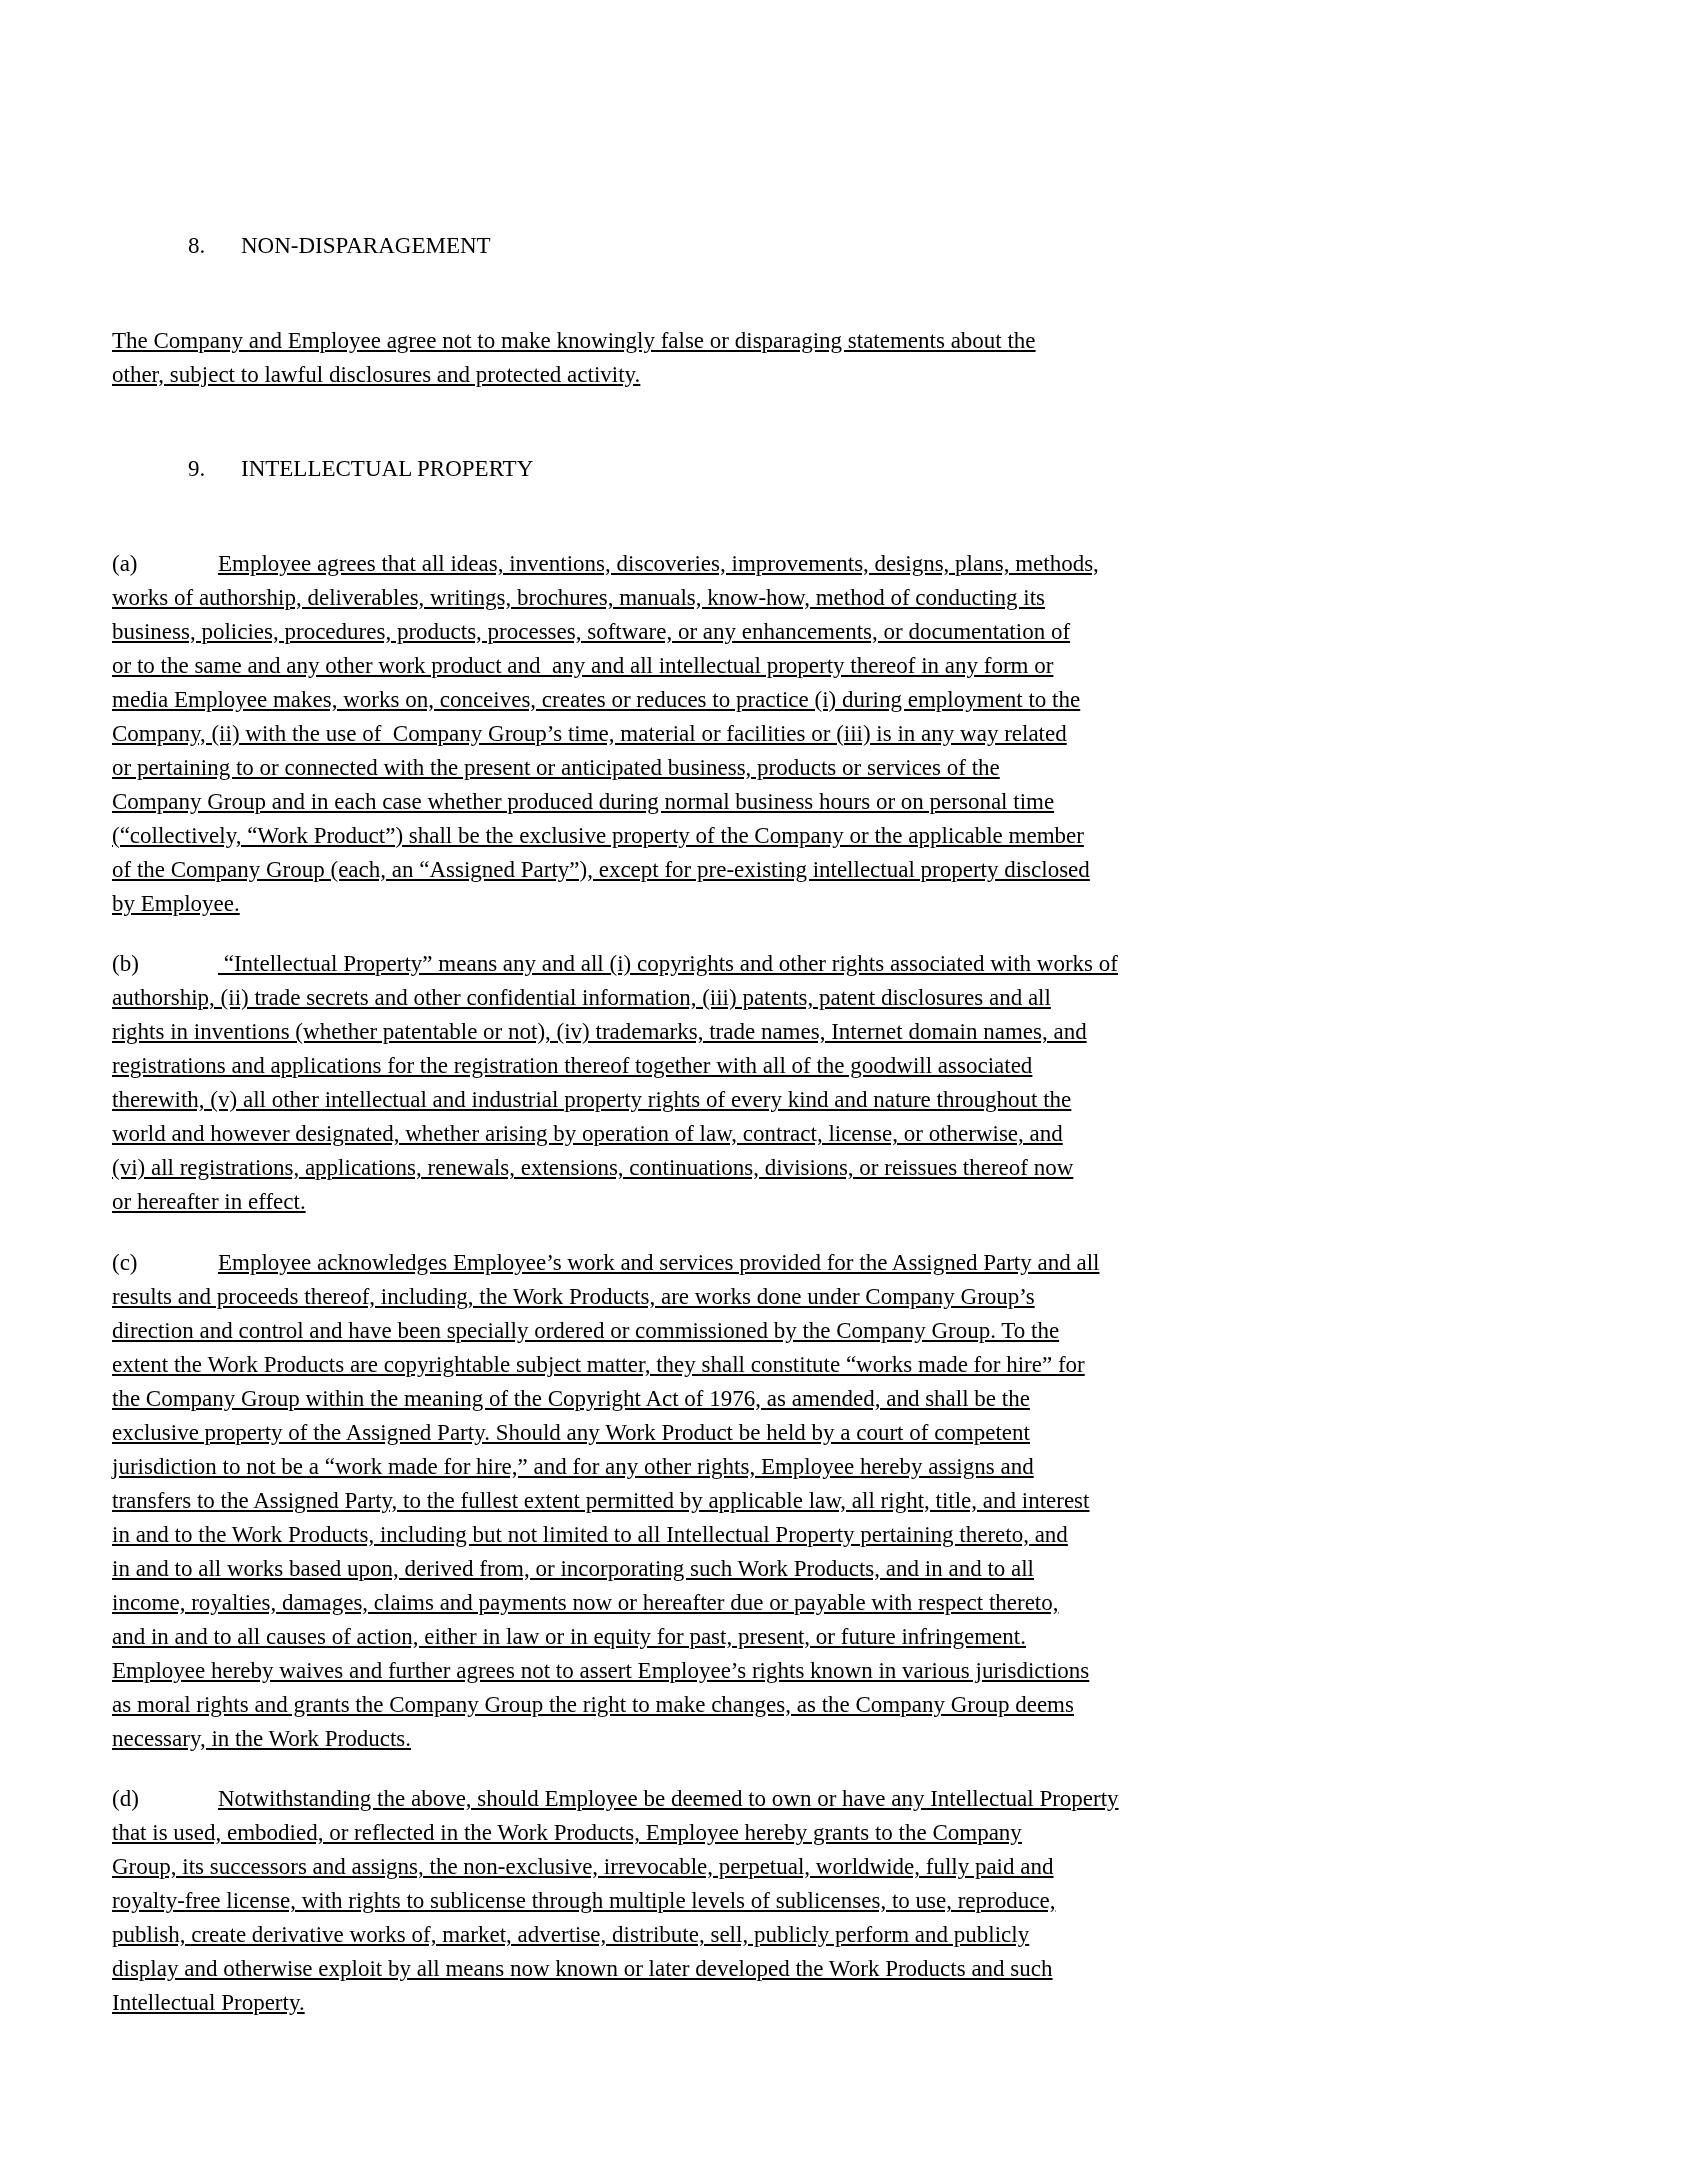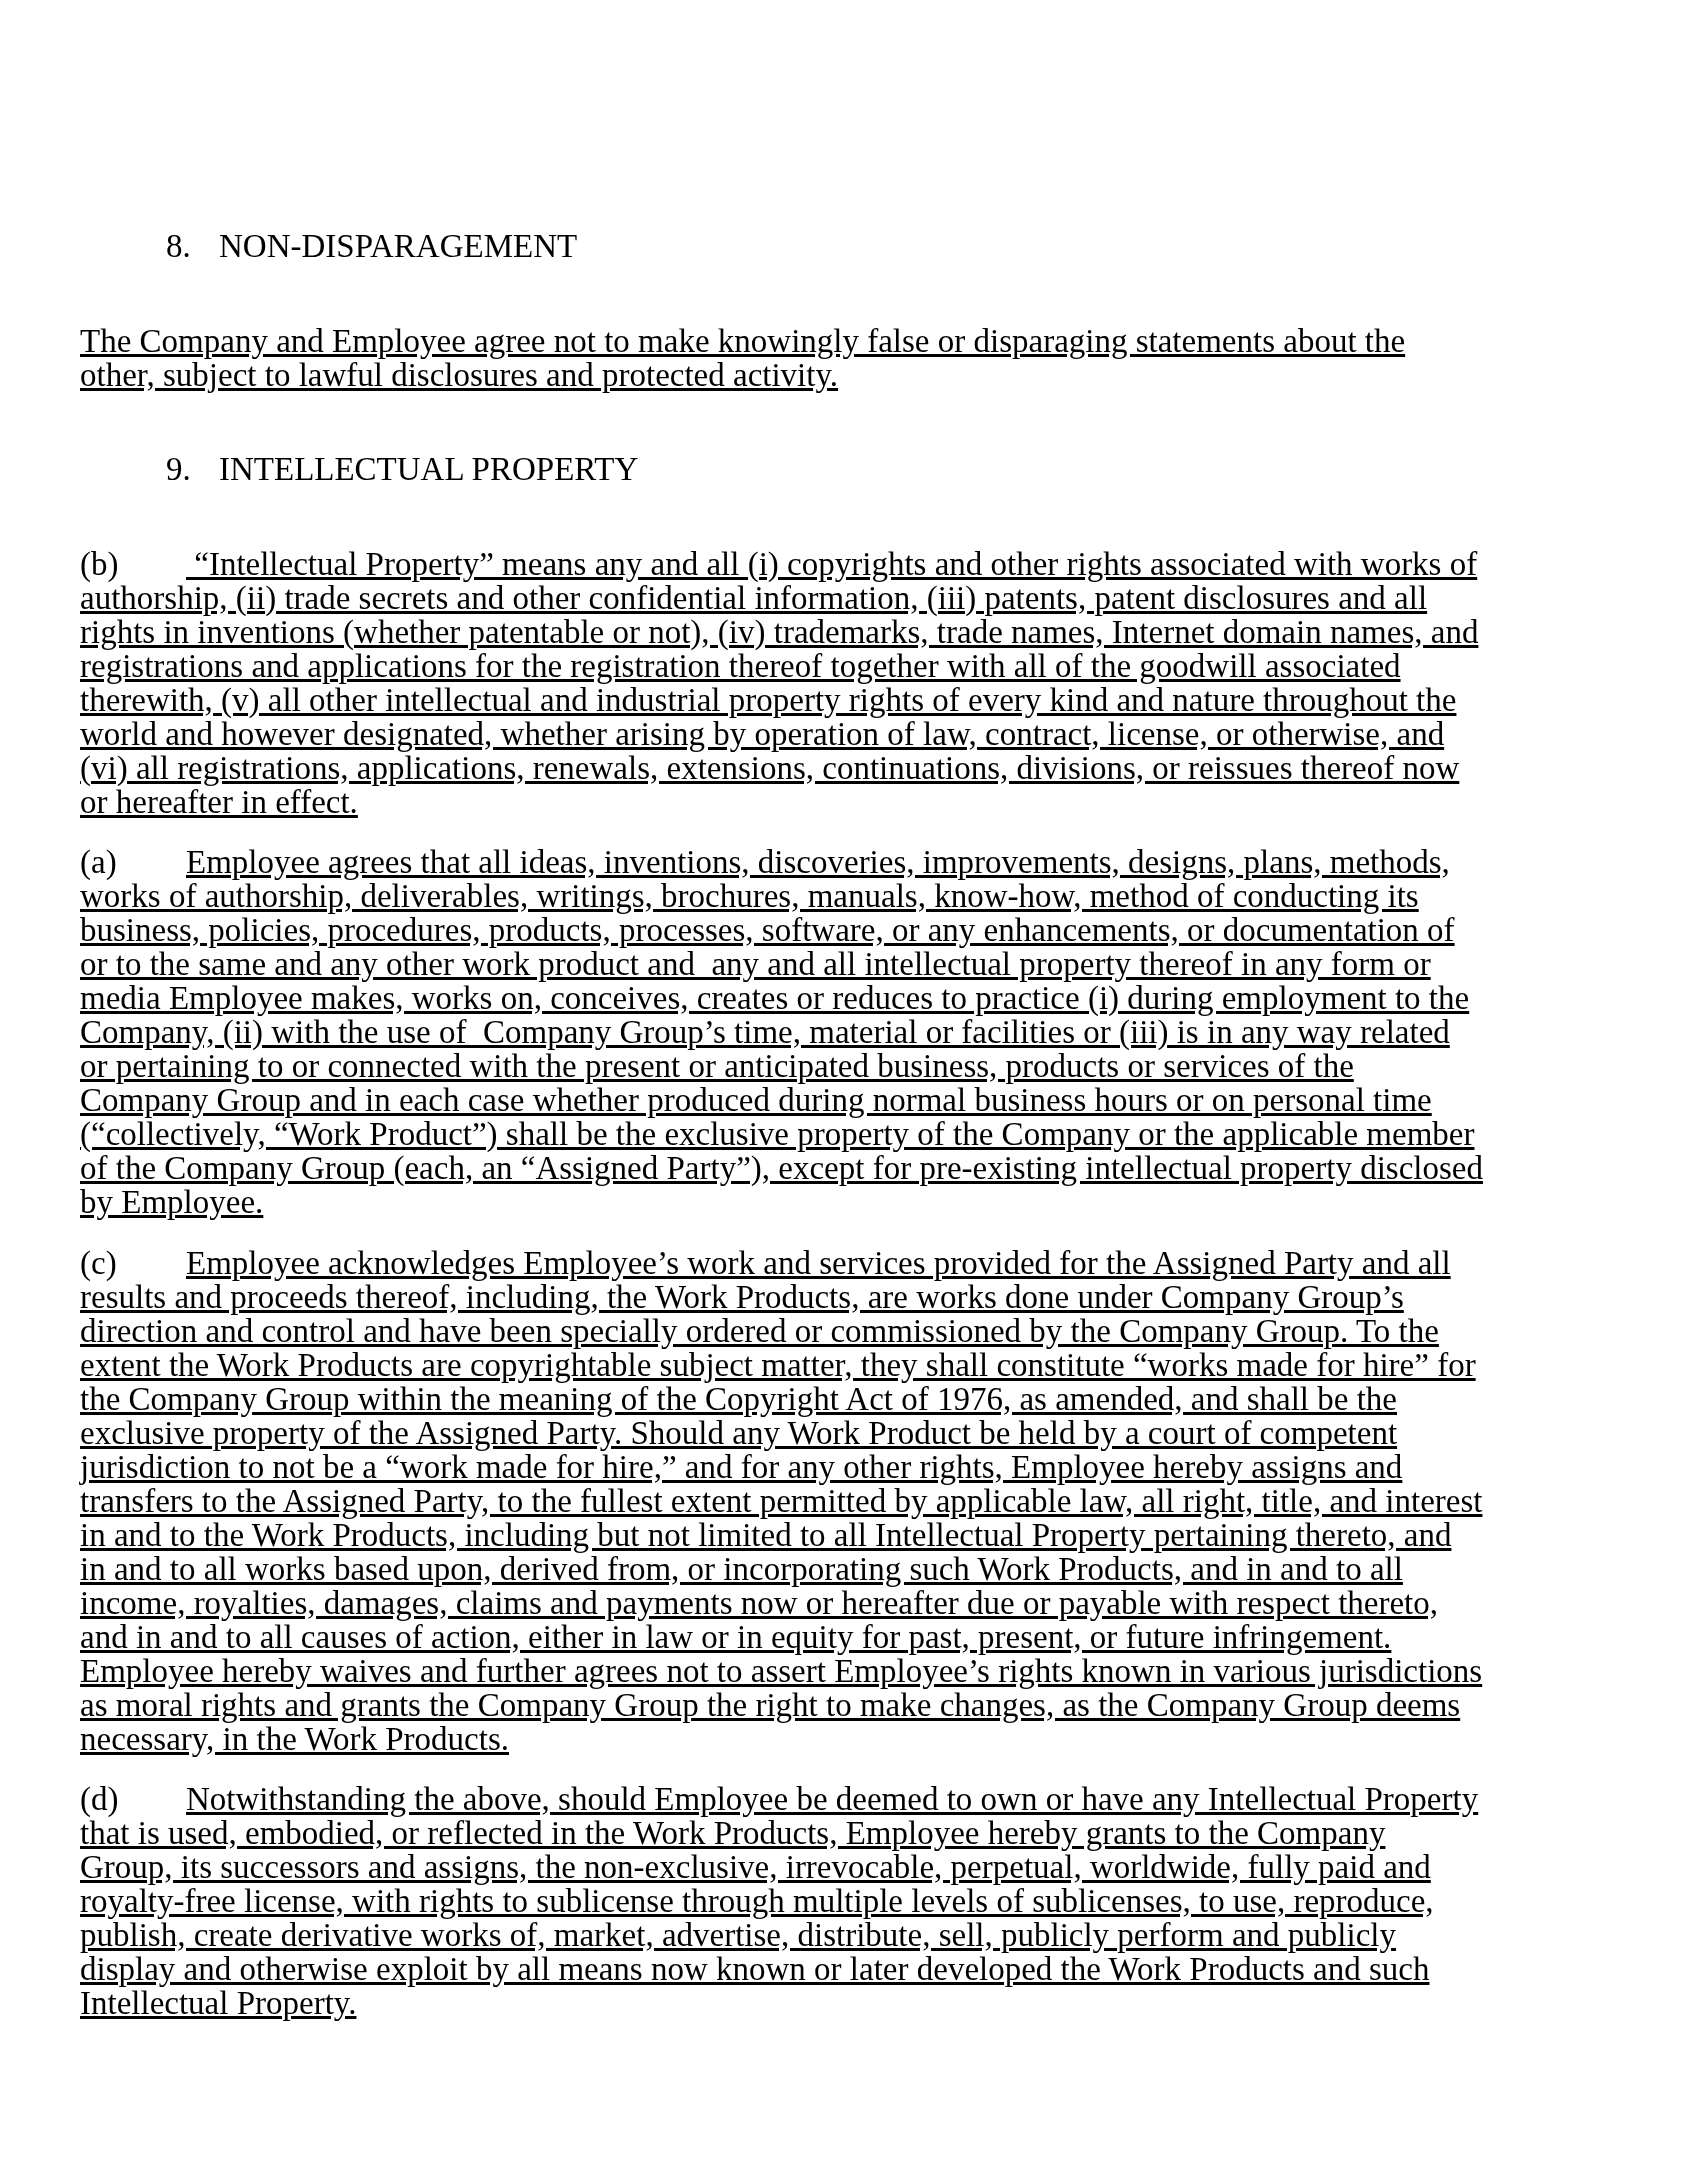--- a/index.html
+++ b/index.html
@@ -11,9 +11,9 @@
     background: #ffffff;
     color: #000000;
     font-family: "Liberation Serif", "DejaVu Serif", serif;
-    font-size: 33px;
+    font-size: 23px;
     box-sizing: border-box;
-    padding: 195px 192px 0 80px;
+    padding: 195px 192px 0 112px;
     overflow: hidden;
   }
   .heading {

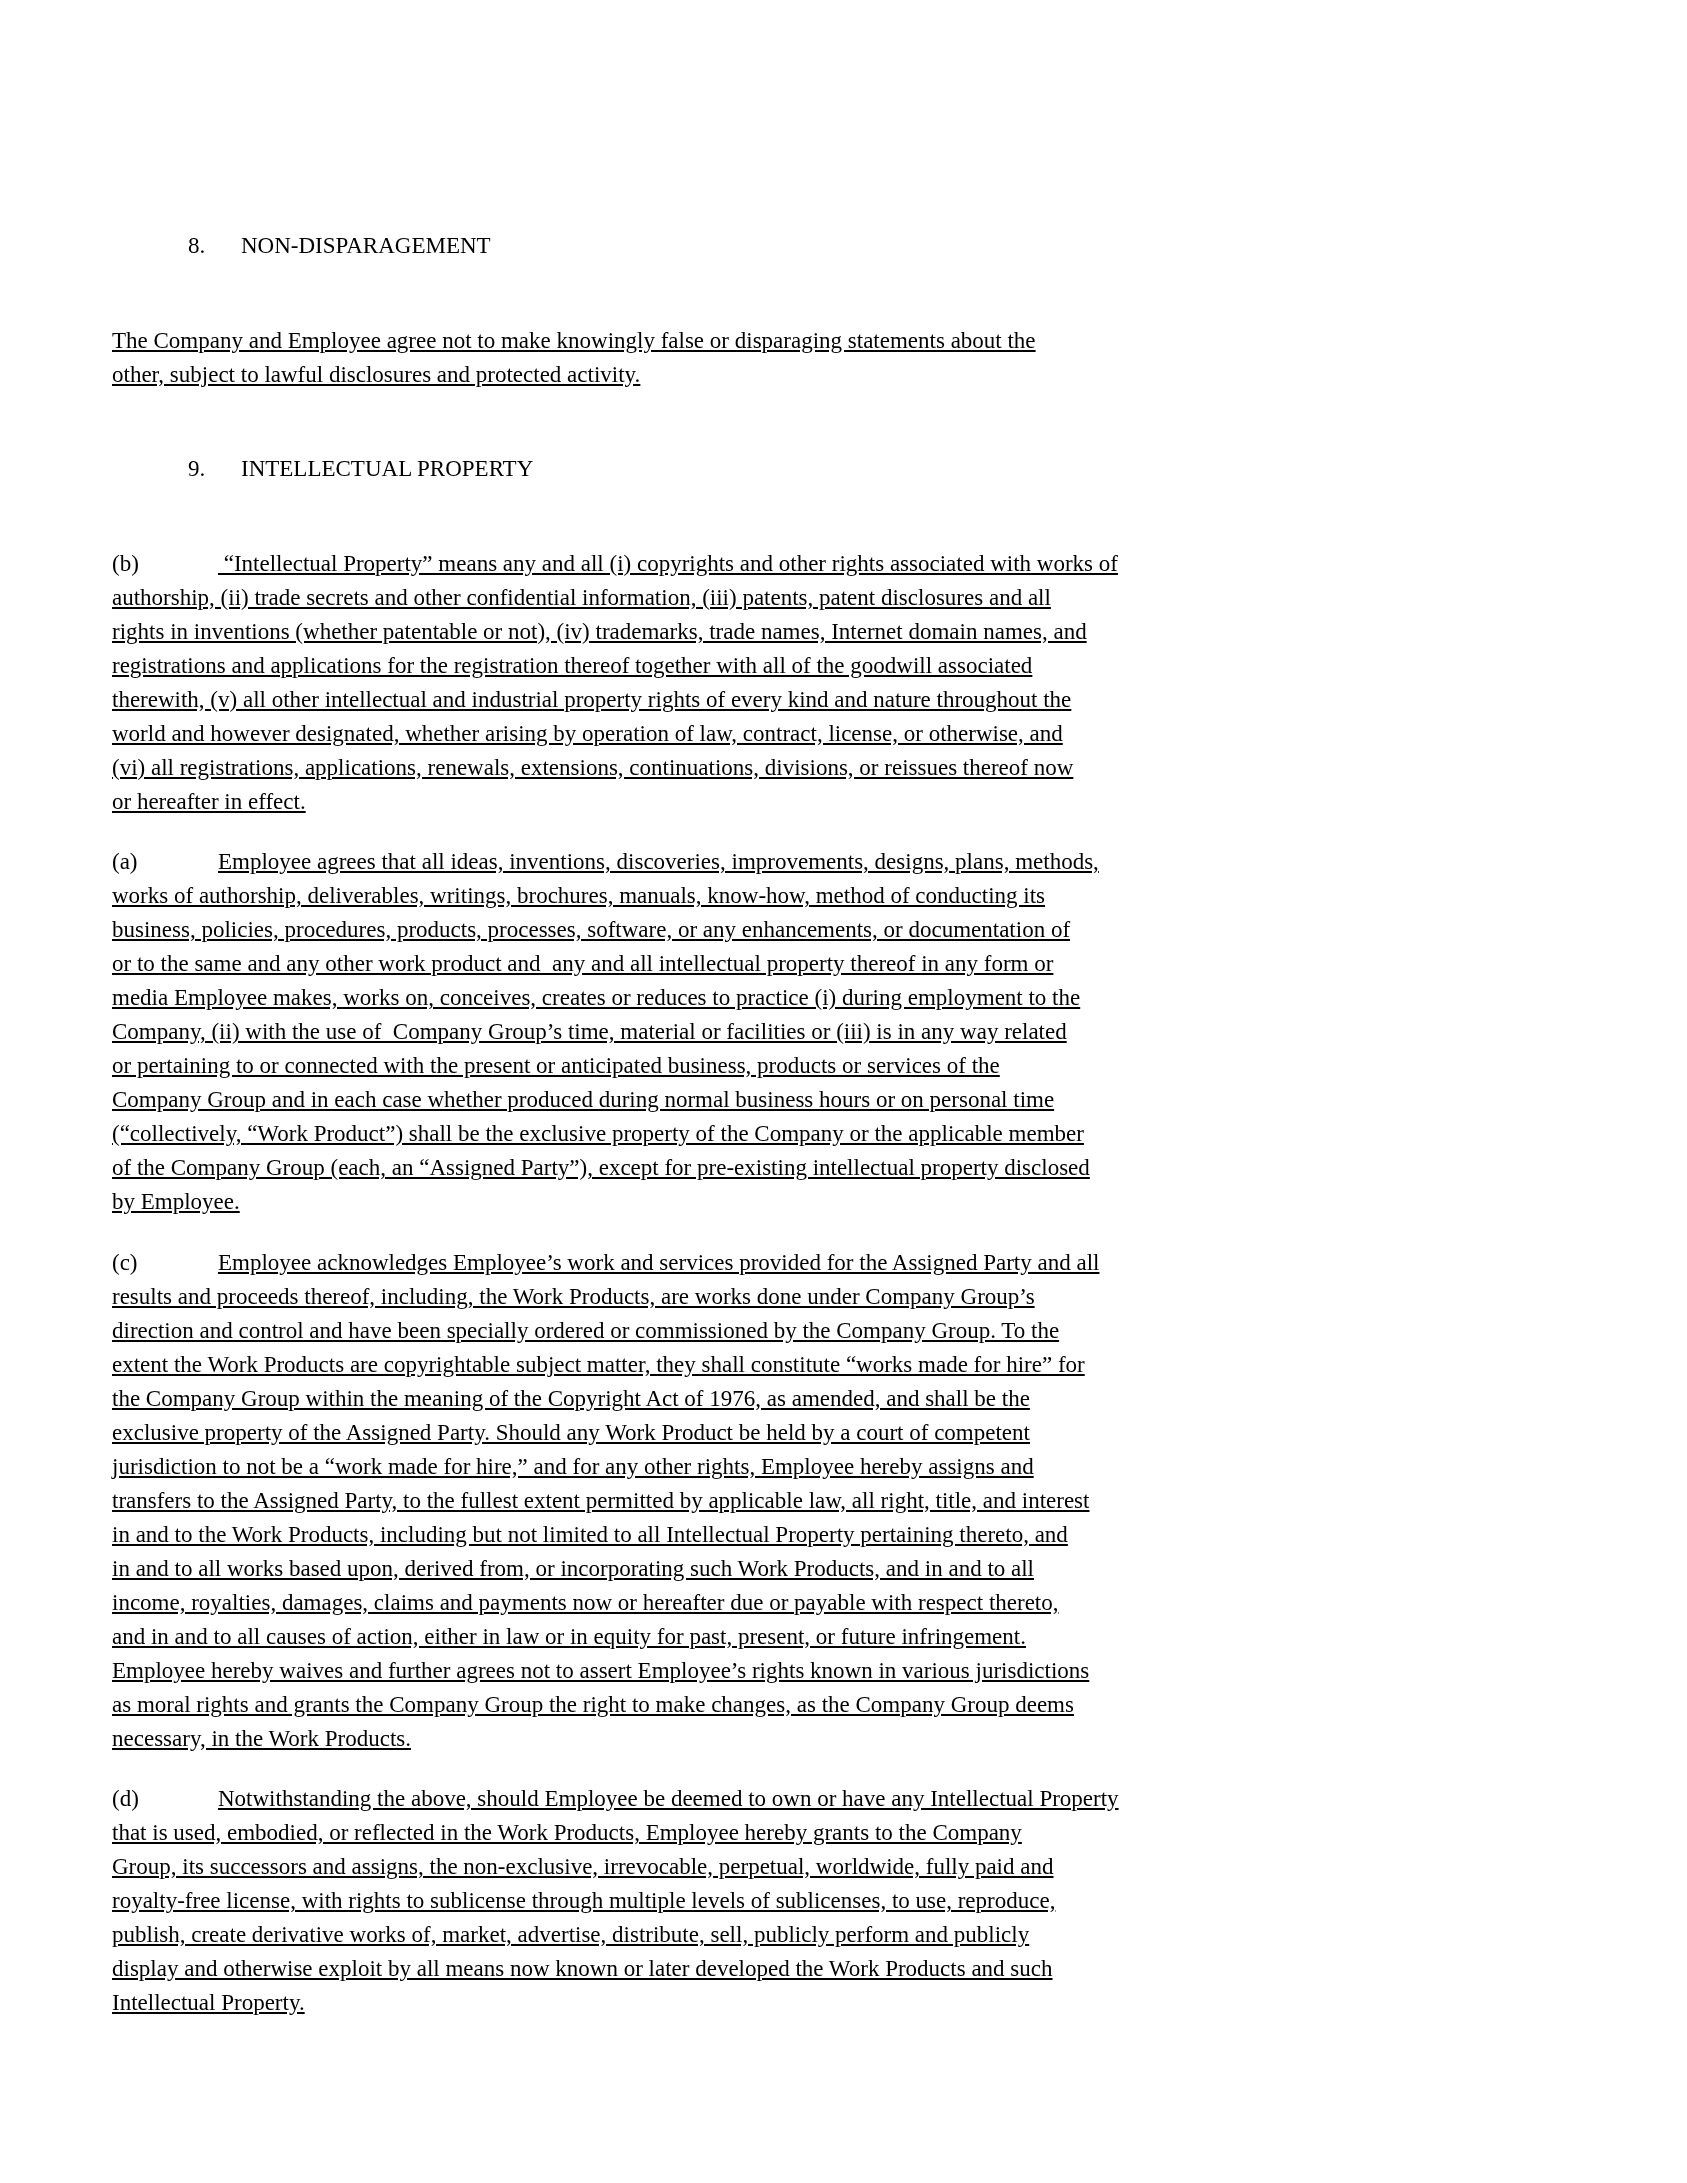--- a/index.html
+++ b/index.html
@@ -58,17 +58,6 @@
   </div>
 
   <div class="para">
-    <span class="p-label">(b)</span><span class="p-text"> “Intellectual Property” means any and all (i) copyrights and other rights associated with works of
-authorship, (ii) trade secrets and other confidential information, (iii) patents, patent disclosures and all
-rights in inventions (whether patentable or not), (iv) trademarks, trade names, Internet domain names, and
-registrations and applications for the registration thereof together with all of the goodwill associated
-therewith, (v) all other intellectual and industrial property rights of every kind and nature throughout the
-world and however designated, whether arising by operation of law, contract, license, or otherwise, and
-(vi) all registrations, applications, renewals, extensions, continuations, divisions, or reissues thereof now
-or hereafter in effect.</span>
-  </div>
-
-  <div class="para">
     <span class="p-label">(a)</span><span class="p-text">Employee agrees that all ideas, inventions, discoveries, improvements, designs, plans, methods,
 works of authorship, deliverables, writings, brochures, manuals, know-how, method of conducting its
 business, policies, procedures, products, processes, software, or any enhancements, or documentation of
@@ -80,6 +69,17 @@
 (“collectively, “Work Product”) shall be the exclusive property of the Company or the applicable member
 of the Company Group (each, an “Assigned Party”), except for pre-existing intellectual property disclosed
 by Employee.</span>
+  </div>
+
+  <div class="para">
+    <span class="p-label">(b)</span><span class="p-text"> “Intellectual Property” means any and all (i) copyrights and other rights associated with works of
+authorship, (ii) trade secrets and other confidential information, (iii) patents, patent disclosures and all
+rights in inventions (whether patentable or not), (iv) trademarks, trade names, Internet domain names, and
+registrations and applications for the registration thereof together with all of the goodwill associated
+therewith, (v) all other intellectual and industrial property rights of every kind and nature throughout the
+world and however designated, whether arising by operation of law, contract, license, or otherwise, and
+(vi) all registrations, applications, renewals, extensions, continuations, divisions, or reissues thereof now
+or hereafter in effect.</span>
   </div>
 
   <div class="para">

